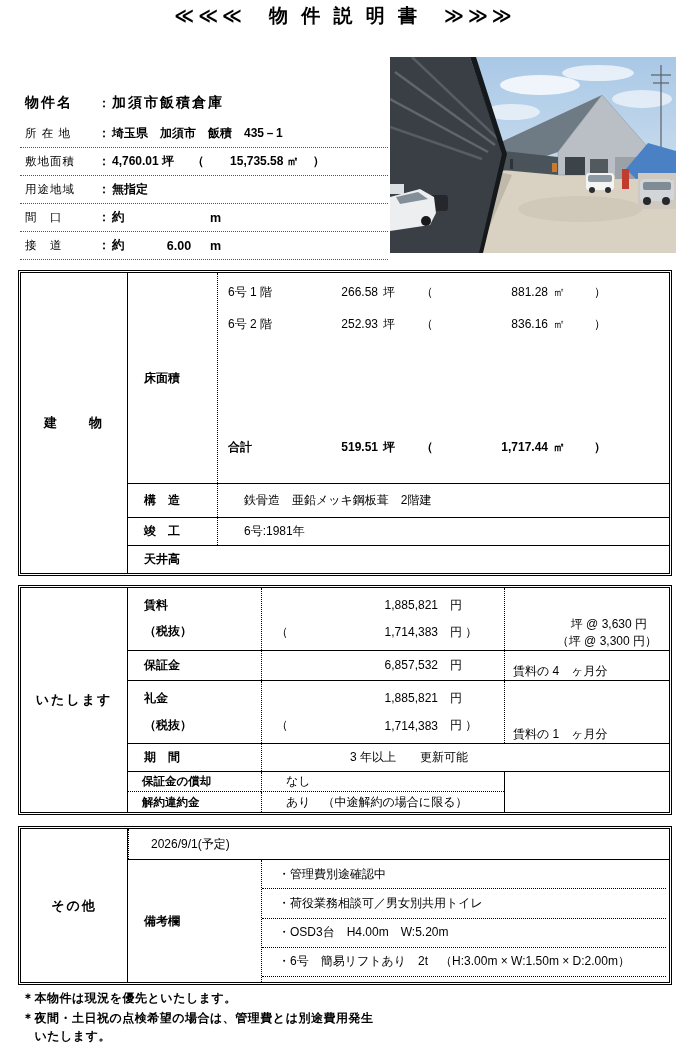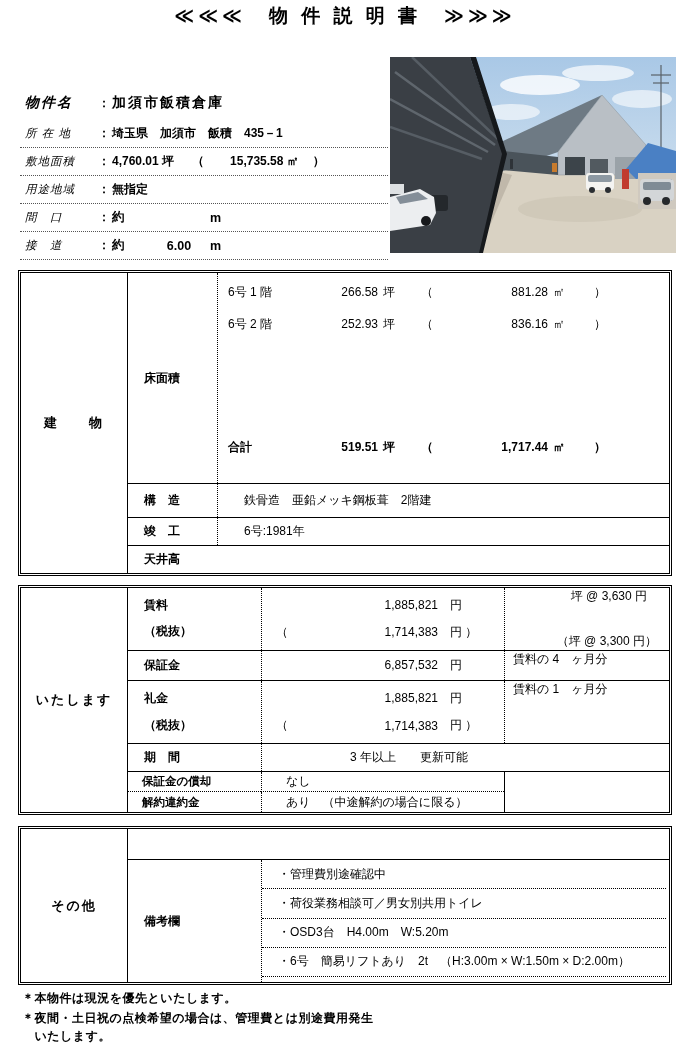--- a/index.html
+++ b/index.html
@@ -17,7 +17,7 @@
   .summary { position:absolute; left:20px; top:86px; width:368px; }
   .srow { display:flex; align-items:center; height:28px; }
   .srow.dotted { border-bottom:1px dotted #555; }
-  .slabel { width:76px; padding-left:5px; font-size:11.5px; letter-spacing:1px; flex:none;font-style:italic; }
+  .slabel { width:76px; padding-left:5px; font-size:11.5px; letter-spacing:1px; flex:none; }
   .scolon { width:16px; text-align:center; font-weight:bold; font-size:12px; flex:none; }
   .sval { font-weight:bold; font-size:12px; }
   .r-name { height:34px; }

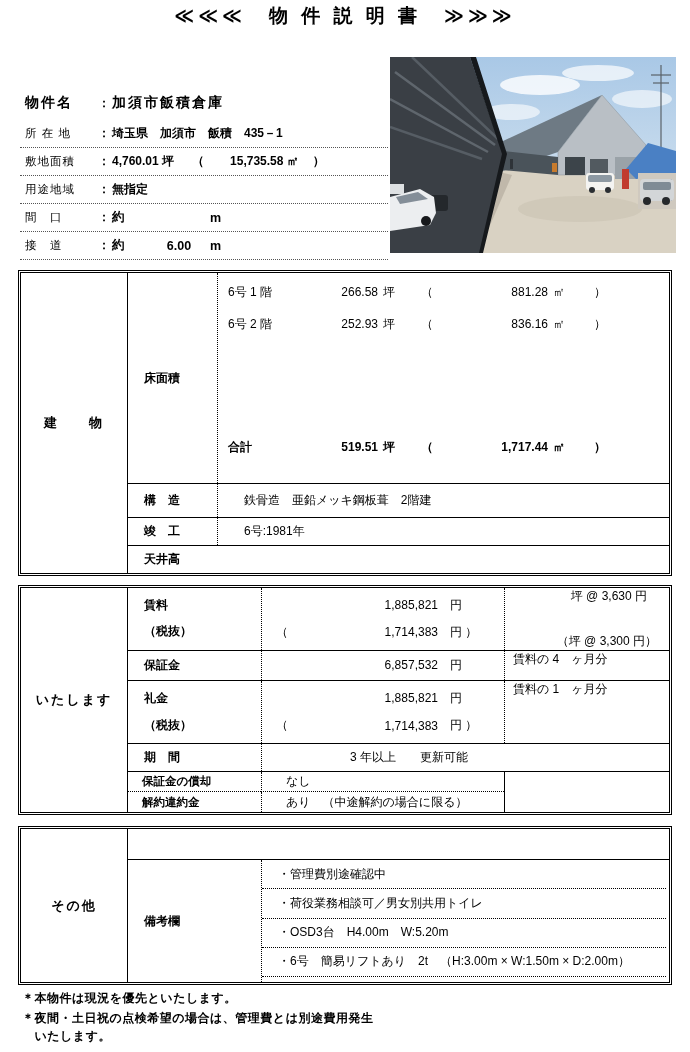--- a/index.html
+++ b/index.html
@@ -74,7 +74,7 @@
   .vline .num { text-align:right; padding-right:8px; }
   .vline .par { text-align:center; }
   .vline .unit { padding-left:4px; }
-  .rcell { width:165px; flex:none; border-left:1px dotted #000; display:flex; flex-direction:column; justify-content:space-between; font-size:12px; }
+  .rcell { width:165px; flex:none; border-left:1px dotted #000; display:flex; flex-direction:column; justify-content:flex-end; font-size:12px; }
   .rright { text-align:right; padding-right:22px; }
   .rright2 { text-align:right; padding-right:12px; }
   .rleft { padding-left:8px; }

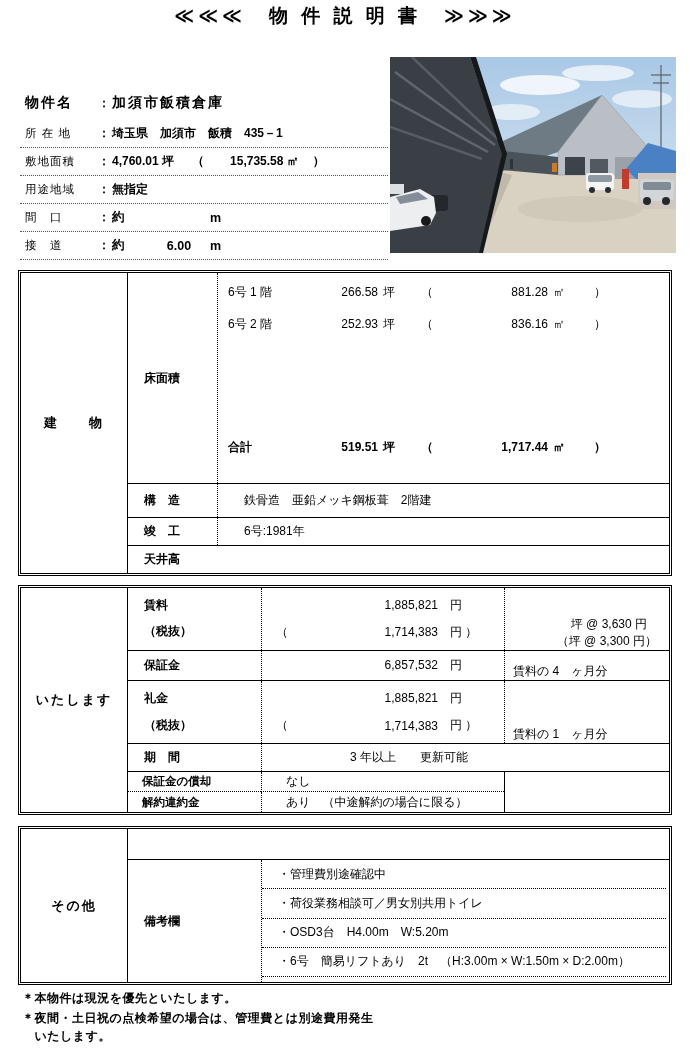--- a/index.html
+++ b/index.html
@@ -336,6 +336,7 @@
   <div class="gcol">その他</div>
   <div class="tmain">
     <div class="trow r-hand">
+      <div class="vcell simpleval" style="padding-left:22px;">2026/9/1(予定)</div>
     </div>
     <div class="trow r-remarks">
       <div class="lcell">備考欄</div>

